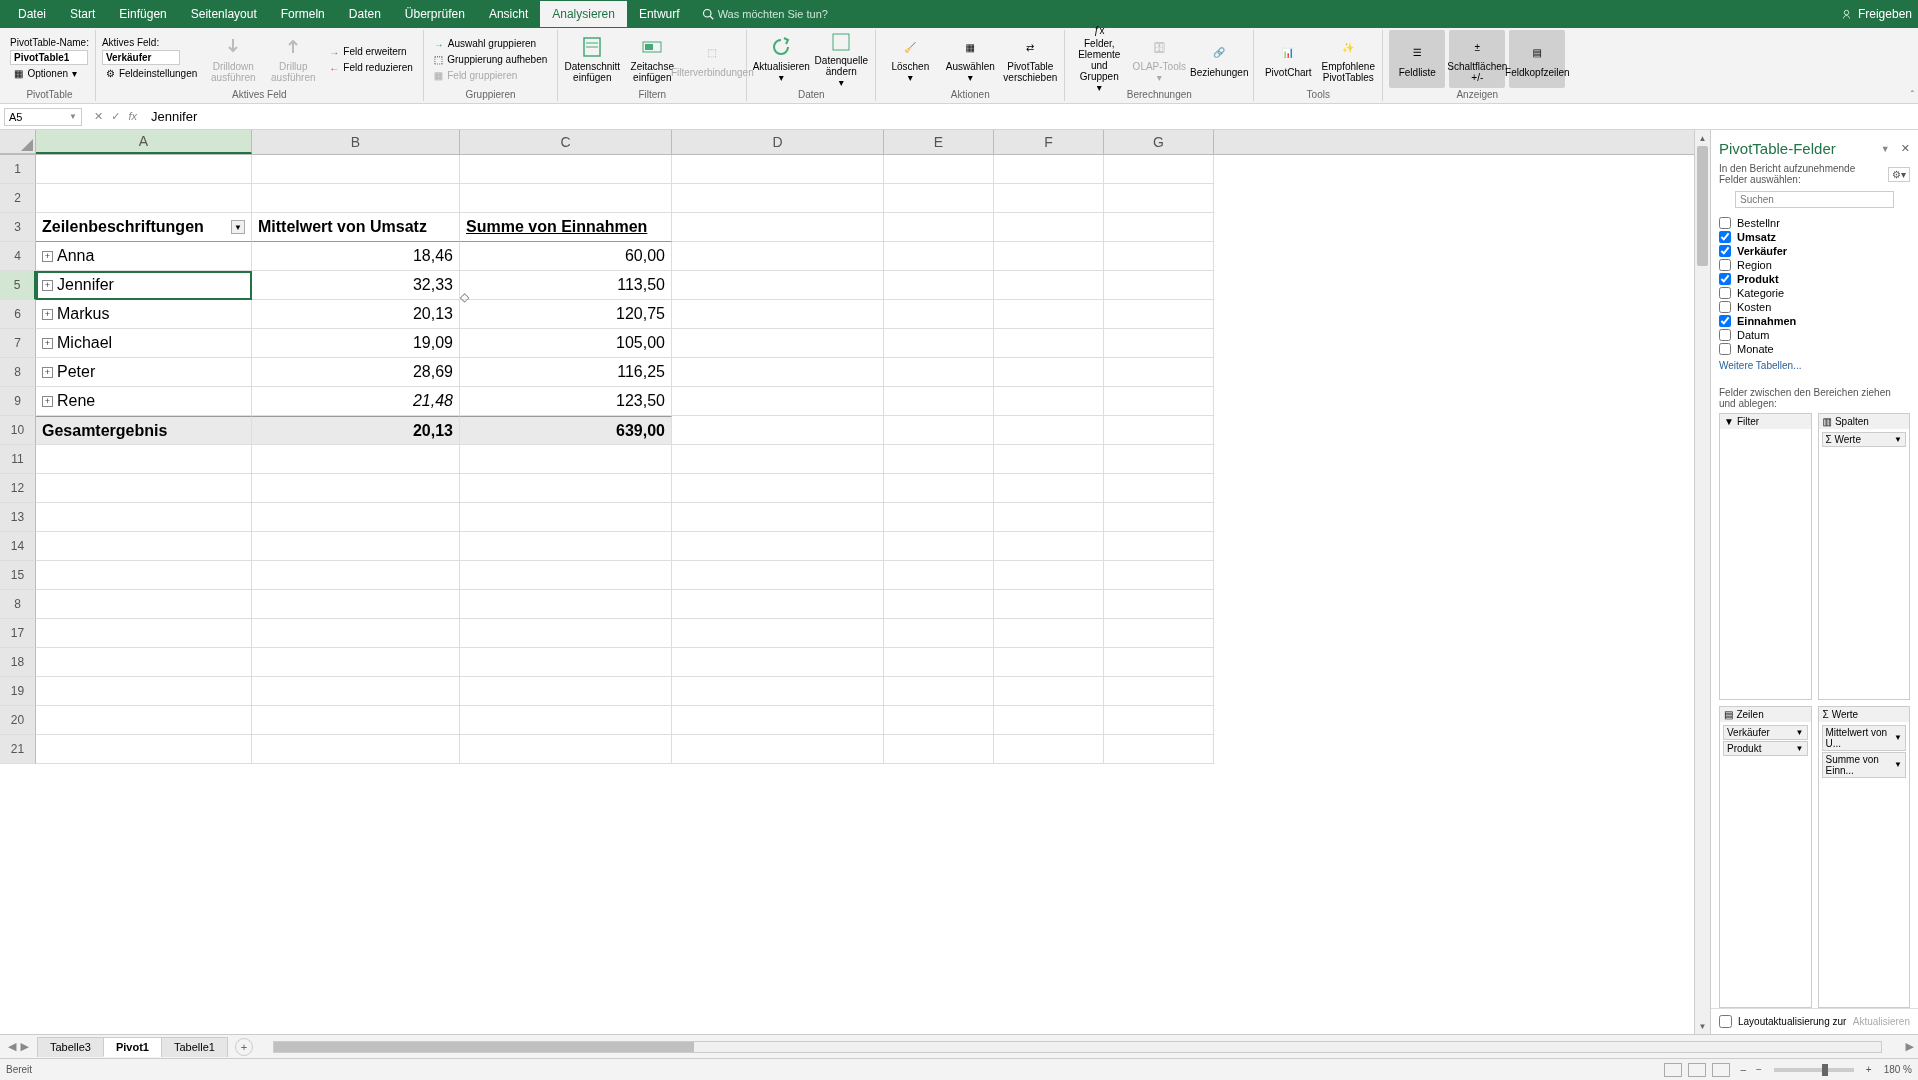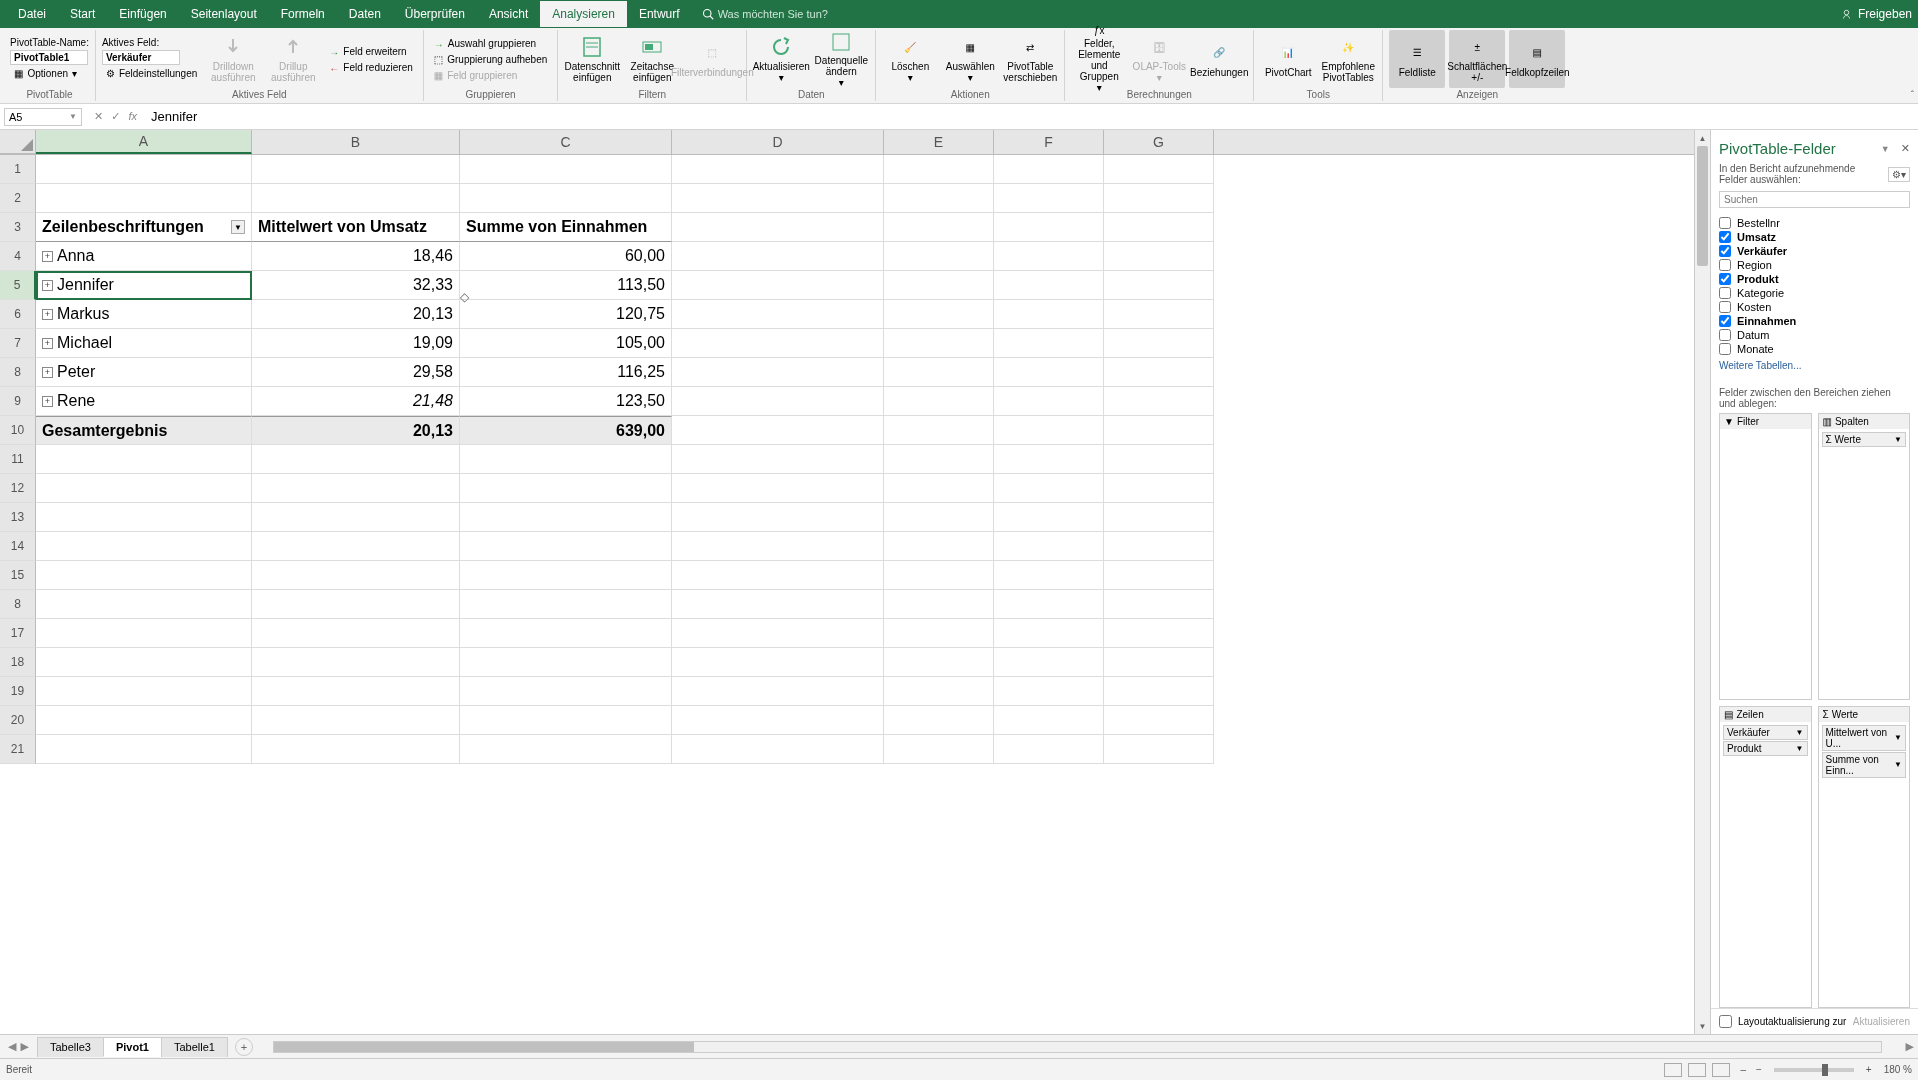--- a/index.html
+++ b/index.html
@@ -67,7 +67,7 @@
 .tp-header { padding:10px 8px 4px; display:flex; align-items:center; justify-content:space-between; }
 .tp-title { font-size:15px; color:#217346; }
 .tp-sub { padding:2px 8px; font-size:10px; color:#555; display:flex; align-items:center; gap:6px; }
-.tp-search { margin:4px 8px; }
+.tp-search { margin:4px 24px; }
 .tp-search input { width:100%; border:1px solid #ccc; padding:2px 4px; font-size:10px; }
 .tp-fields { padding:4px 8px; flex:0 0 auto; }
 .tp-field { display:flex; align-items:center; gap:6px; padding:1px 0; font-size:11px; }

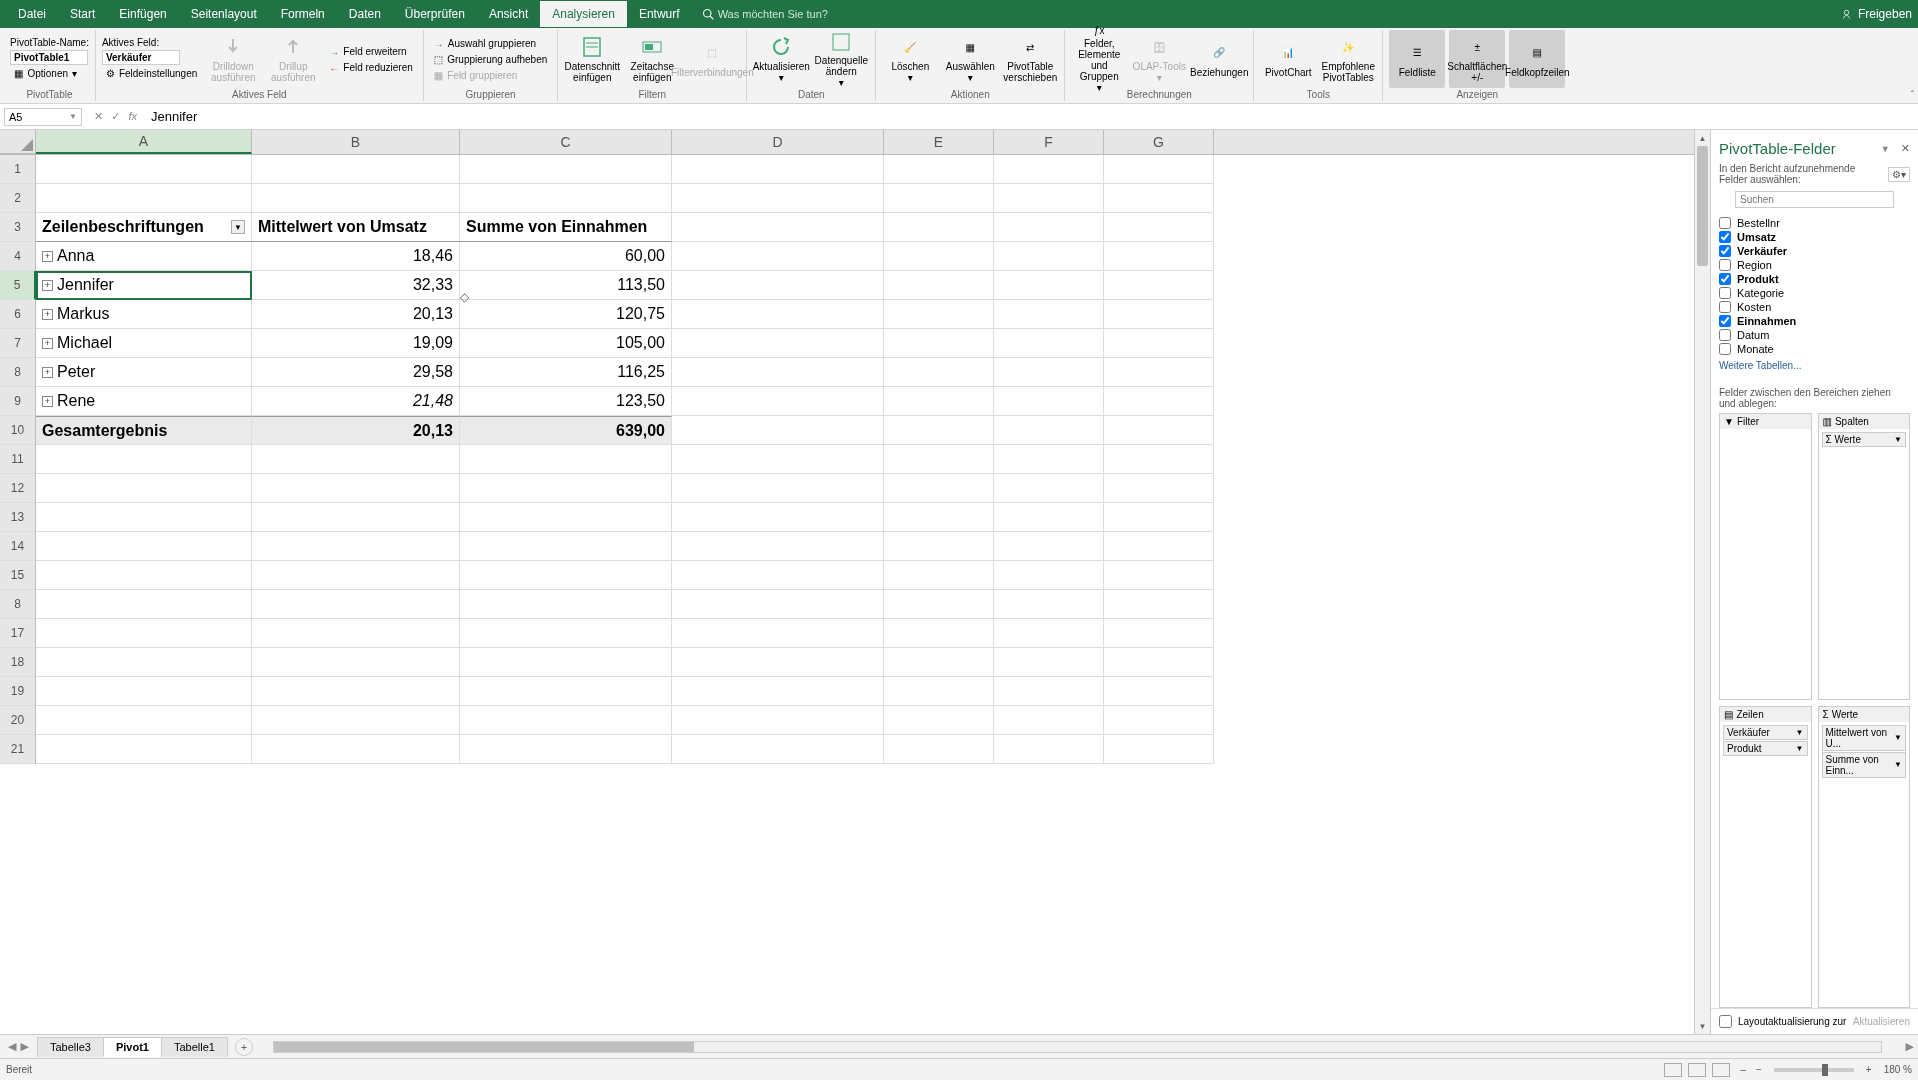--- a/index.html
+++ b/index.html
@@ -373,7 +373,7 @@
             <span class="filter-btn">▼</span>
           </div>
           <div class="cell hdr num" style="width: 208px; height: 29px; justify-content: flex-start;">Mittelwert von Umsatz</div>
-          <div class="cell hdr num" style="width: 212px; height: 29px; justify-content: flex-start;">Summe von Einnahmen</div>
+          <div class="cell hdr num" style="width: 212px; height: 29px; justify-content: flex-start; text-decoration: underline;">Summe von Einnahmen</div>
           <div class="cell" style="width: 212px; height: 29px;"></div>
           <div class="cell" style="width: 110px; height: 29px;"></div>
           <div class="cell" style="width: 110px; height: 29px;"></div>

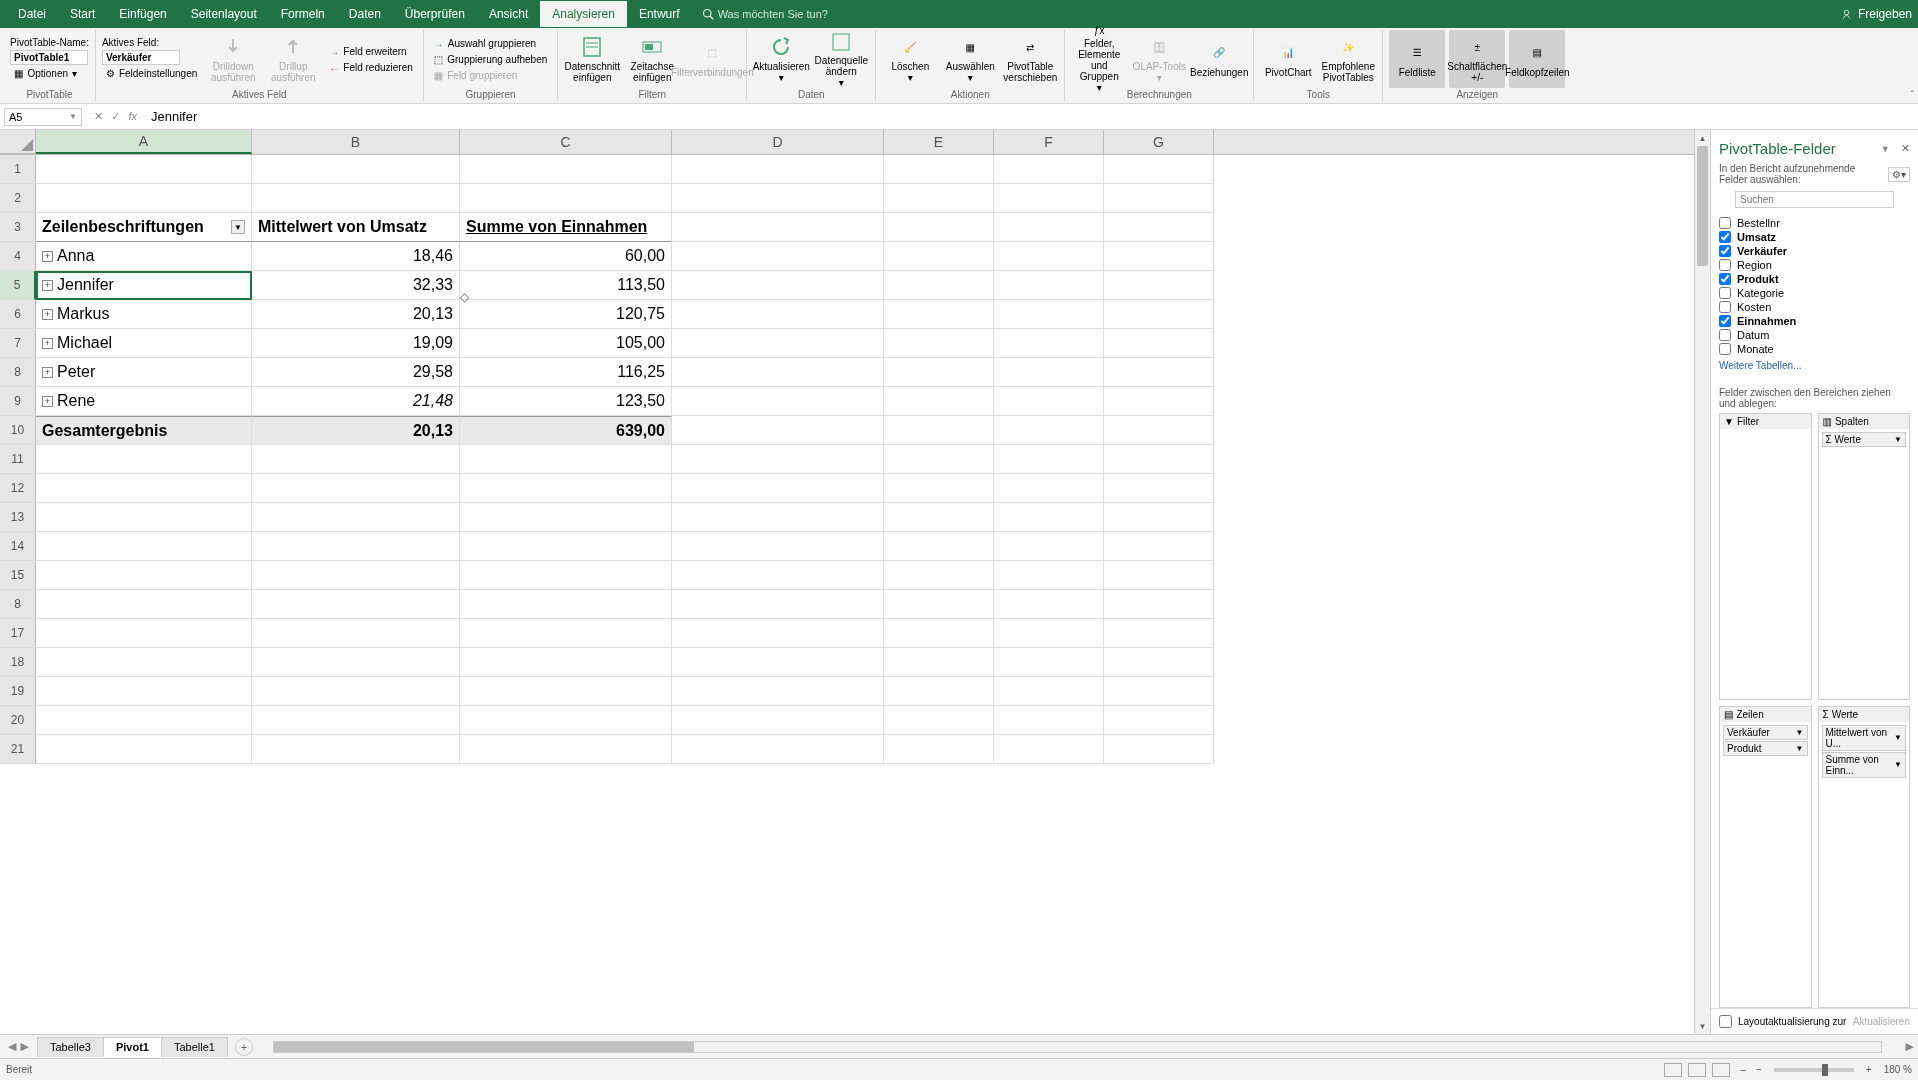--- a/index.html
+++ b/index.html
@@ -437,7 +437,7 @@
             <span class="expand-btn">+</span>
             <span>Peter</span>
           </div>
-          <div class="cell num" style="width: 208px; height: 29px;">29,58</div>
+          <div class="cell num" style="width: 208px; height: 29px;">28,69</div>
           <div class="cell num" style="width: 212px; height: 29px;">116,25</div>
           <div class="cell" style="width: 212px; height: 29px;"></div>
           <div class="cell" style="width: 110px; height: 29px;"></div>

